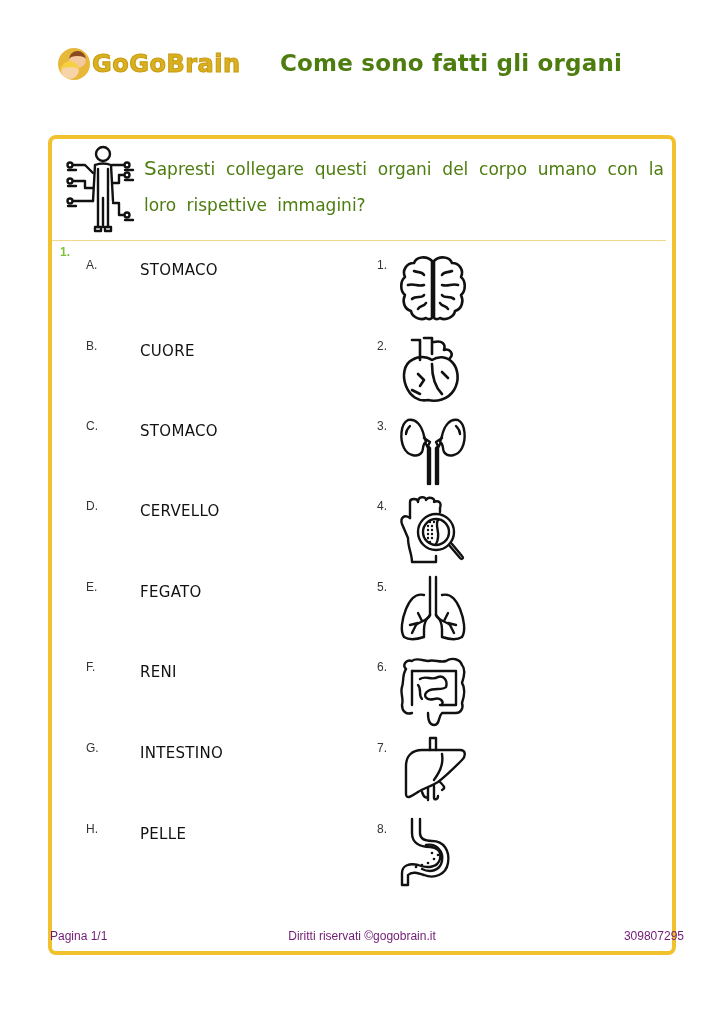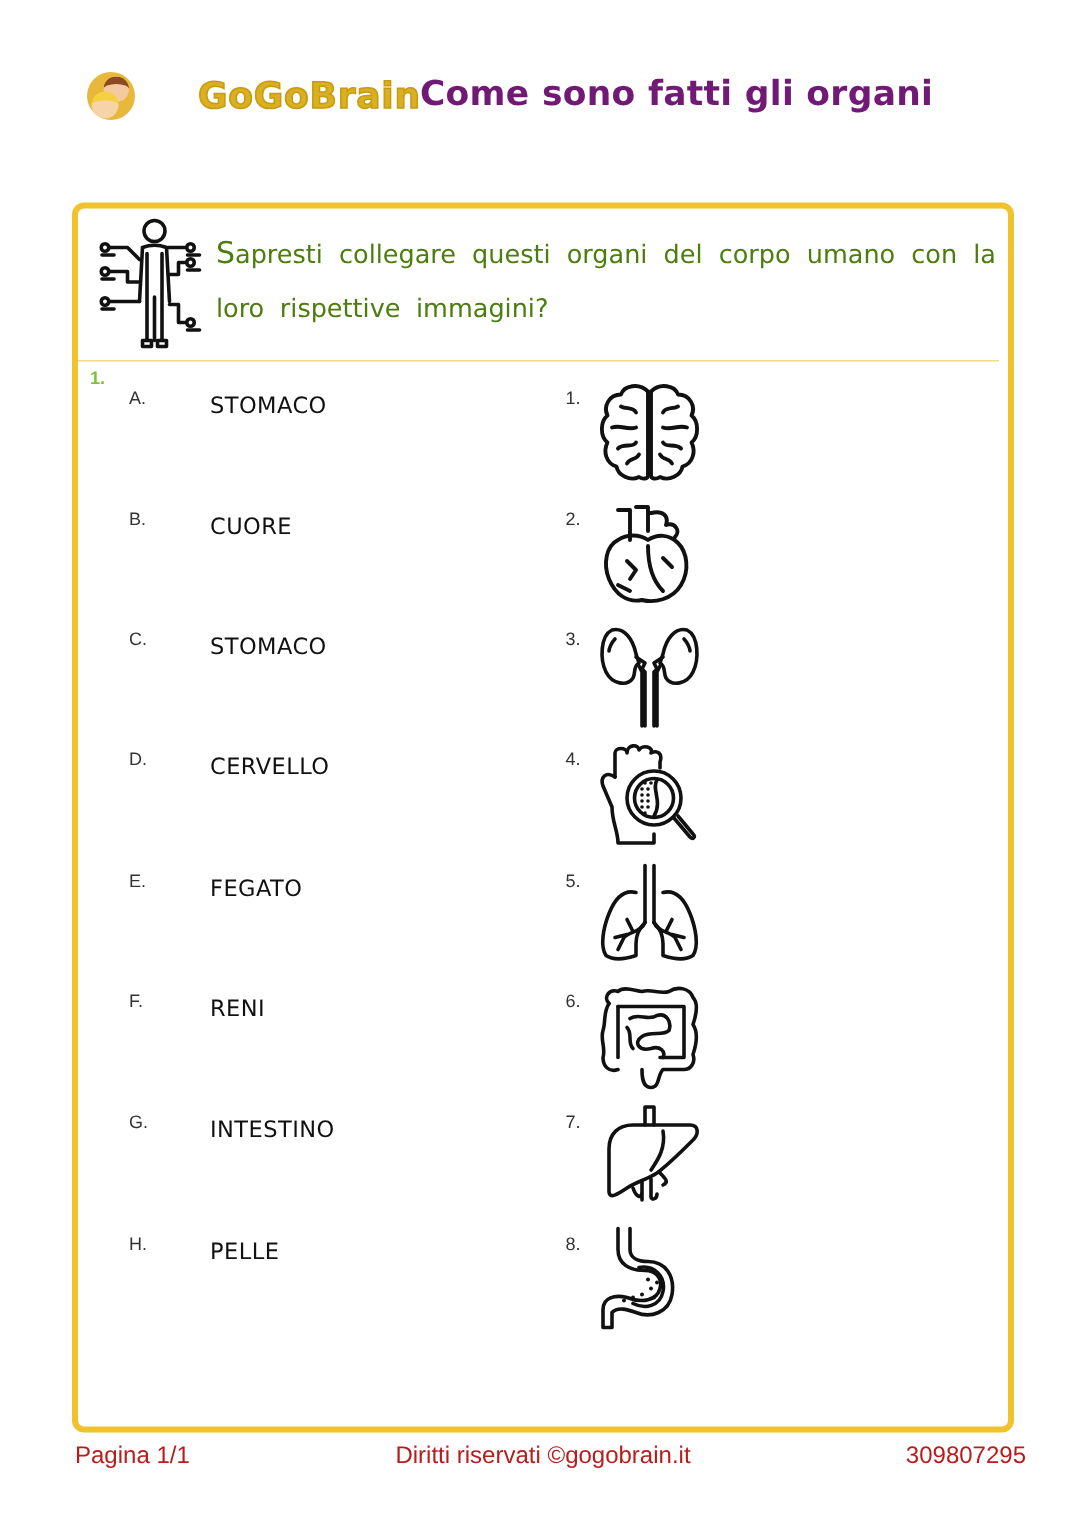--- a/index.html
+++ b/index.html
@@ -7,7 +7,7 @@
   body { position: relative; font-family: "DejaVu Sans", sans-serif; color: #111; }
 
   .header { position: absolute; left: 0; top: 0; width: 724px; height: 125px; }
-  .logo { position: absolute; left: 58px; top: 48px; display: flex; align-items: center; gap: 40px; }
+  .logo { position: absolute; left: 58px; top: 48px; display: flex; align-items: center; }
   .logo-badge { width: 32px; height: 32px; border-radius: 50%; background: #e8b83a; position: relative; overflow: hidden; }
   .logo-badge .kid1 { position: absolute; left: 11px; top: 3px; width: 17px; height: 17px; border-radius: 50%; background: #f4c9a0; border-top: 5px solid #8b4a22; }
   .logo-badge .kid2 { position: absolute; left: 3px; top: 13px; width: 18px; height: 18px; border-radius: 50%; background: #f7d3a8; border-top: 6px solid #f5d040; }

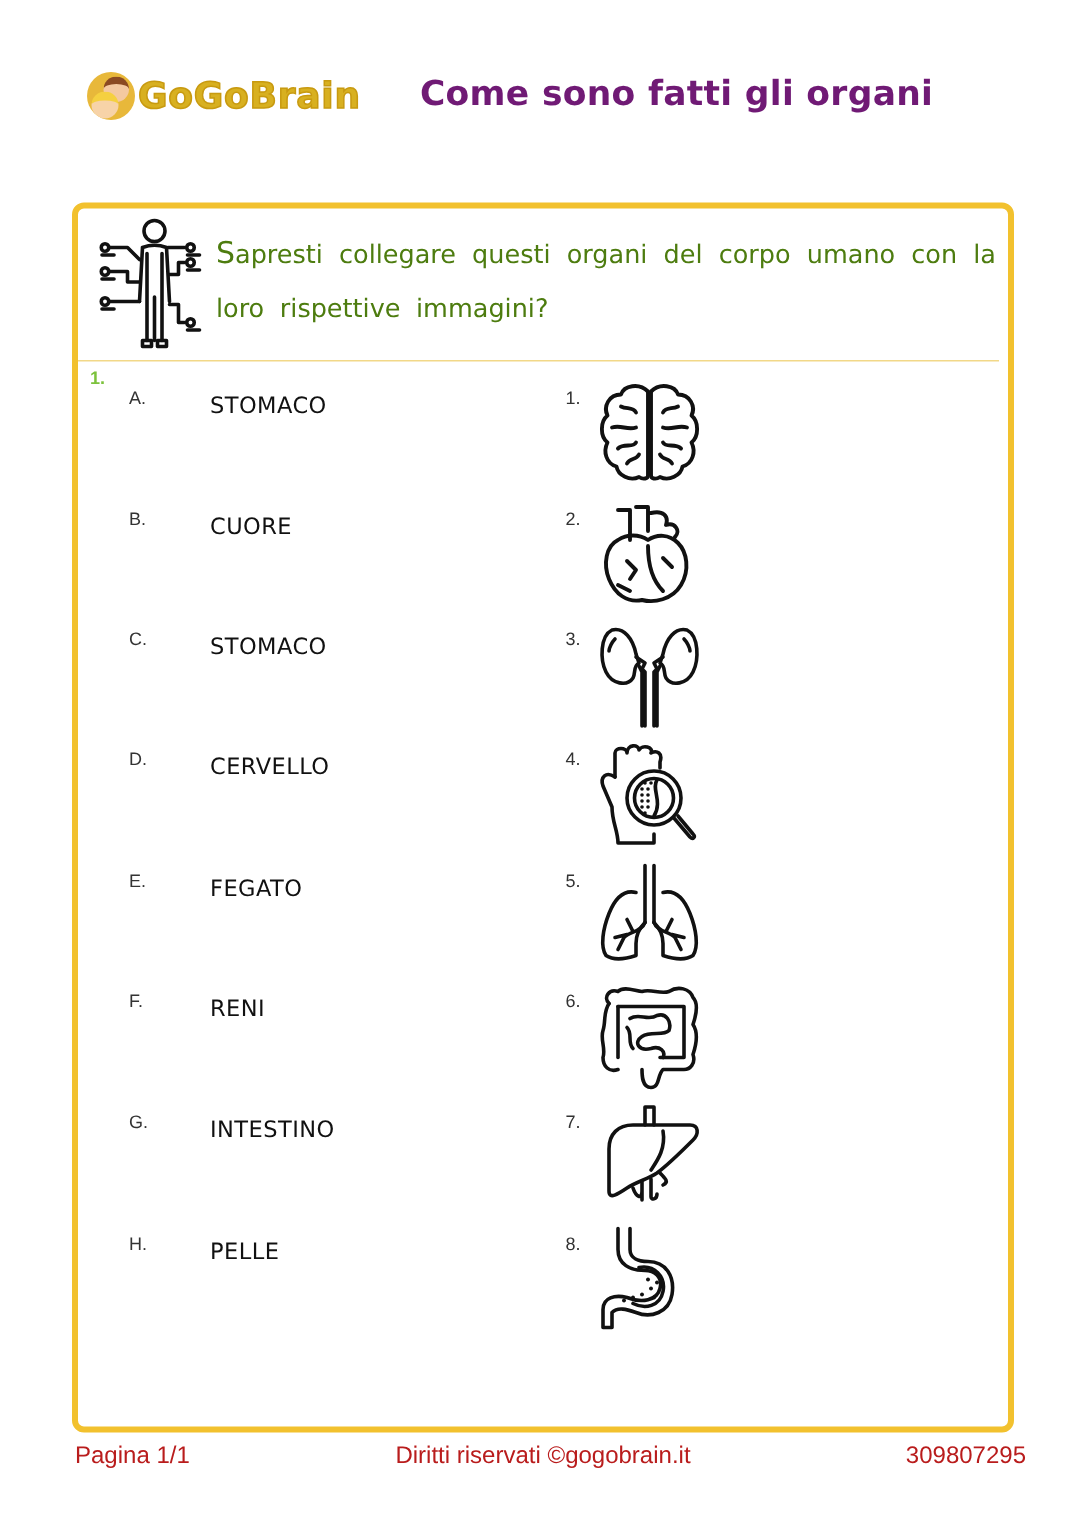--- a/index.html
+++ b/index.html
@@ -15,7 +15,7 @@
     -webkit-text-stroke: 1px #c89a10; }
 
   .title { position: absolute; left: 280px; top: 50px; width: 420px; font-family: "DejaVu Sans", sans-serif; font-weight: bold;
-    font-size: 23px; line-height: 27px; color: #701a75; letter-spacing: 0.2px; }
+    font-size: 23px; line-height: 27px; color: #4d7c0f; letter-spacing: 0.2px; }
 
   .frame { position: absolute; left: 48px; top: 135px; width: 628px; height: 820px; border: 4px solid #f2c12e; border-radius: 8px; }
 

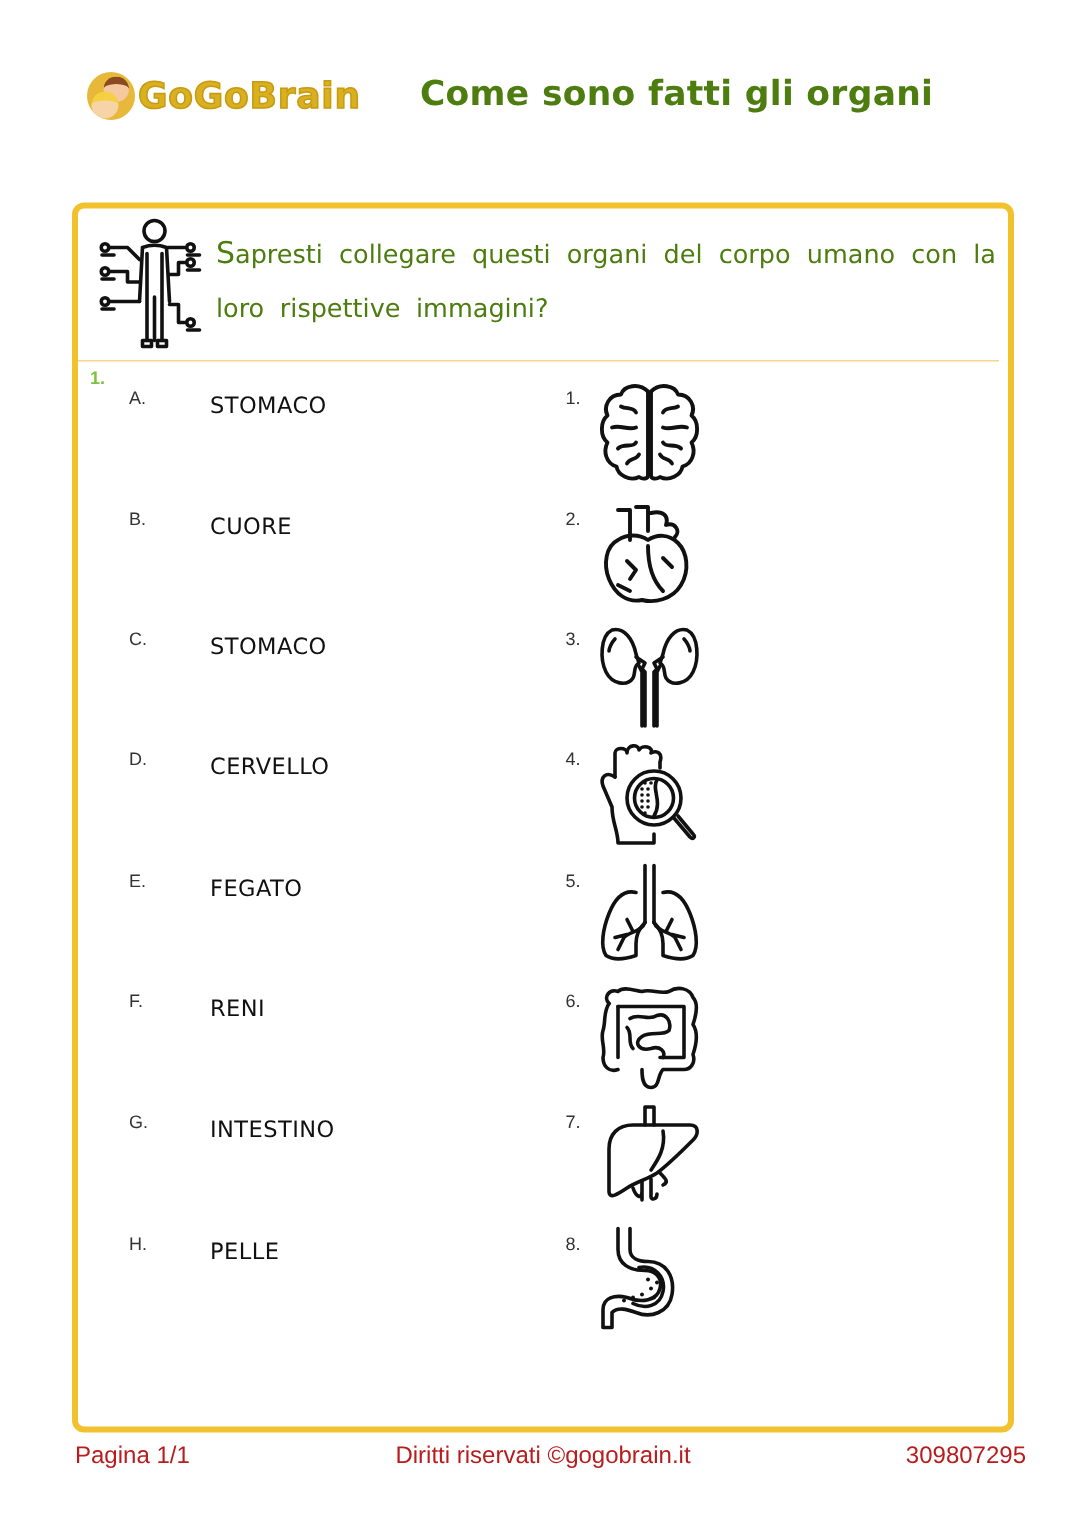--- a/index.html
+++ b/index.html
@@ -36,7 +36,7 @@
   .organ { position: absolute; left: 398px; top: -5px; width: 70px; height: 72px; }
   .organ svg { width: 100%; height: 100%; }
 
-  .footer { position: absolute; top: 962px; font-family: "Liberation Sans", sans-serif; font-size: 16px; color: #b91c1c; }
+  .footer { position: absolute; top: 929px; font-family: "Liberation Sans", sans-serif; font-size: 12px; color: #701a75; }
   .f-left { left: 50px; }
   .f-center { left: 0; width: 724px; text-align: center; }
   .f-right { right: 40px; }

